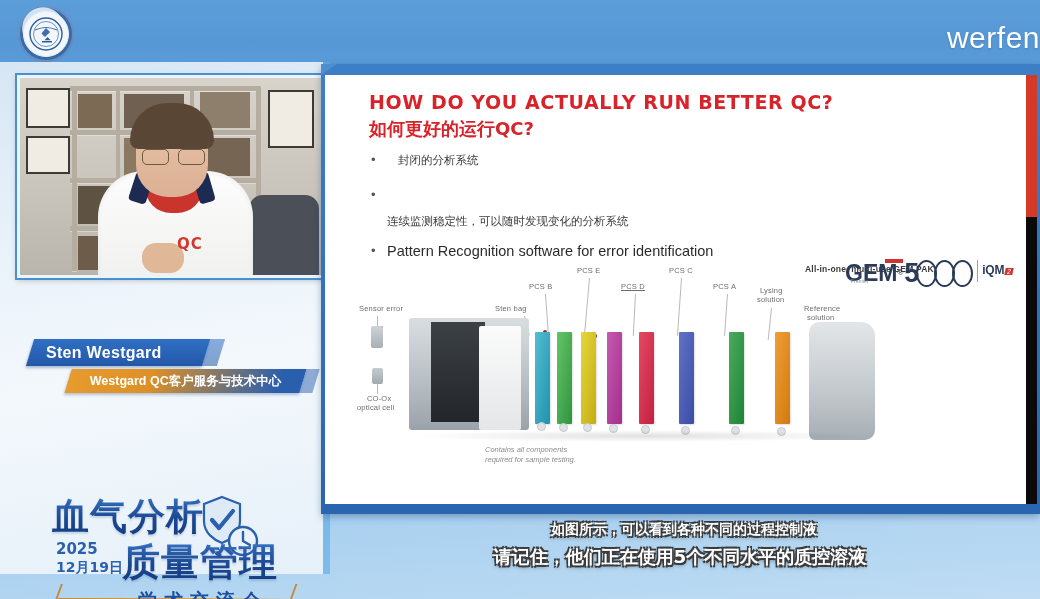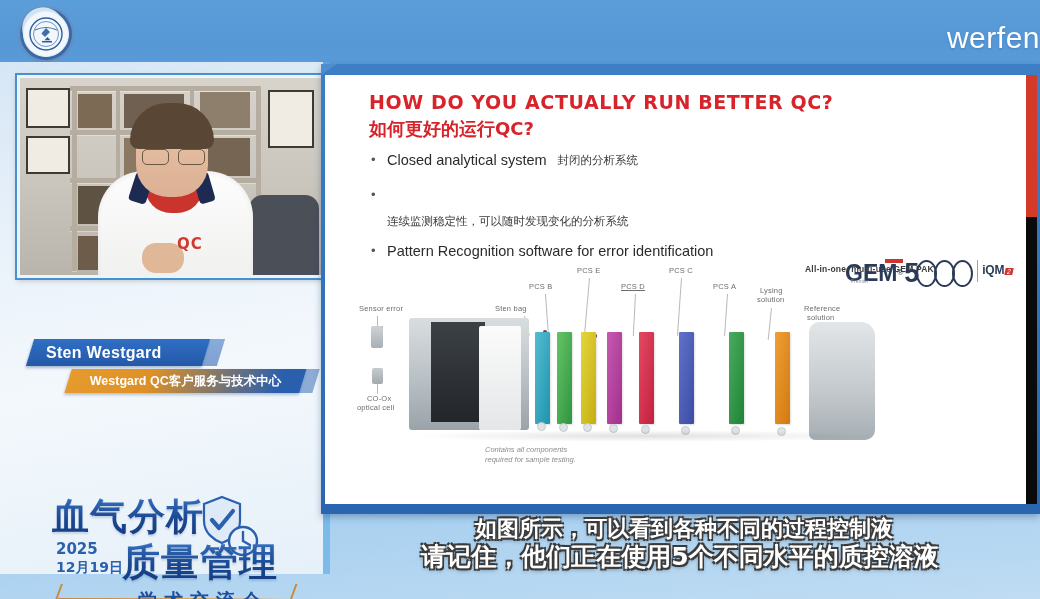--- a/index.html
+++ b/index.html
@@ -333,7 +333,6 @@
       <div class="s-bullets">
         <div class="s-bullet">
           <span class="dot">•</span>
-          <span class="en">Closed analytical system</span>
           <span class="cn">封闭的分析系统</span>
         </div>
         <div class="s-bullet">

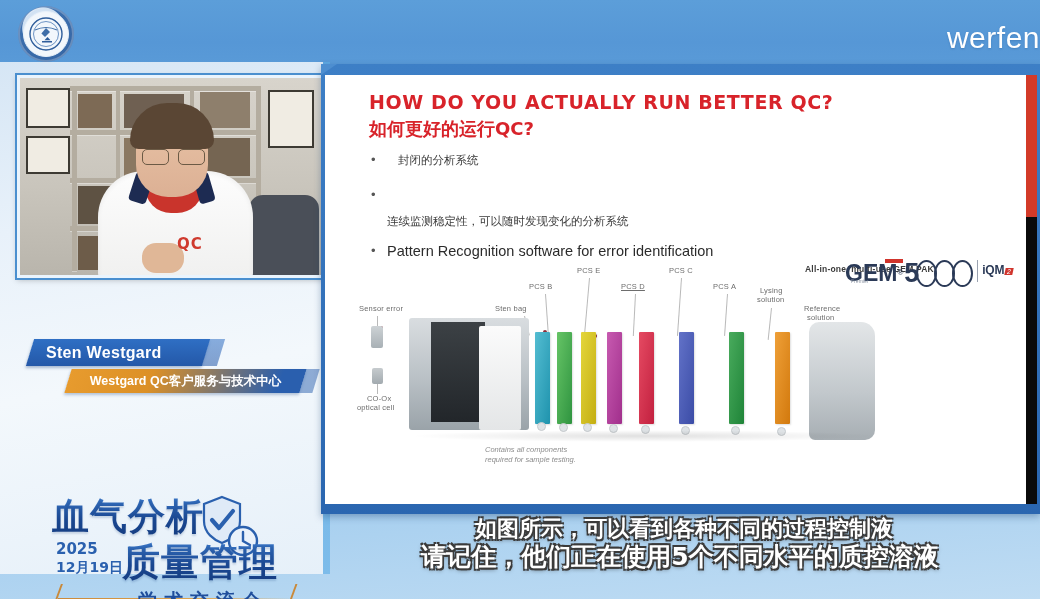--- a/index.html
+++ b/index.html
@@ -229,7 +229,7 @@
     text-shadow:-1.6px -1.6px 0 #3b3b3b,1.6px -1.6px 0 #3b3b3b,-1.6px 1.6px 0 #3b3b3b,1.6px 1.6px 0 #3b3b3b,0 2px 4px rgba(0,0,0,.5);
     line-height:28px;
   }
-  #caption .l1{font-size:22px;padding-left:8px;}
+  #caption .l1{font-size:14px;padding-left:8px;}
   #caption .l2{font-size:25px;}
 </style>
 </head>

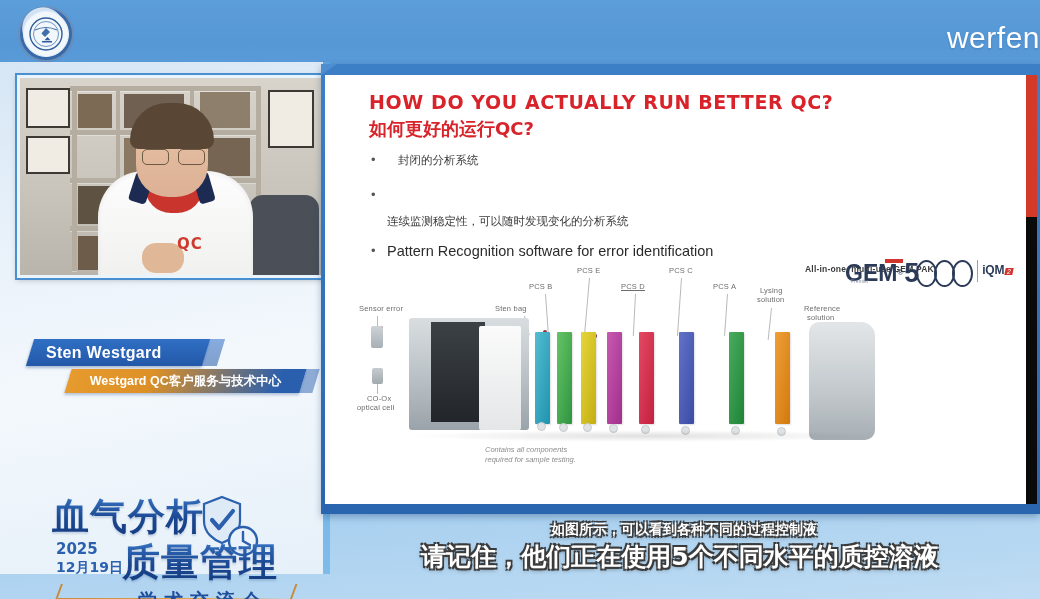--- a/index.html
+++ b/index.html
@@ -230,7 +230,7 @@
     line-height:28px;
   }
   #caption .l1{font-size:14px;padding-left:8px;}
-  #caption .l2{font-size:25px;}
+  #caption .l2{font-size:18px;}
 </style>
 </head>
 <body>

